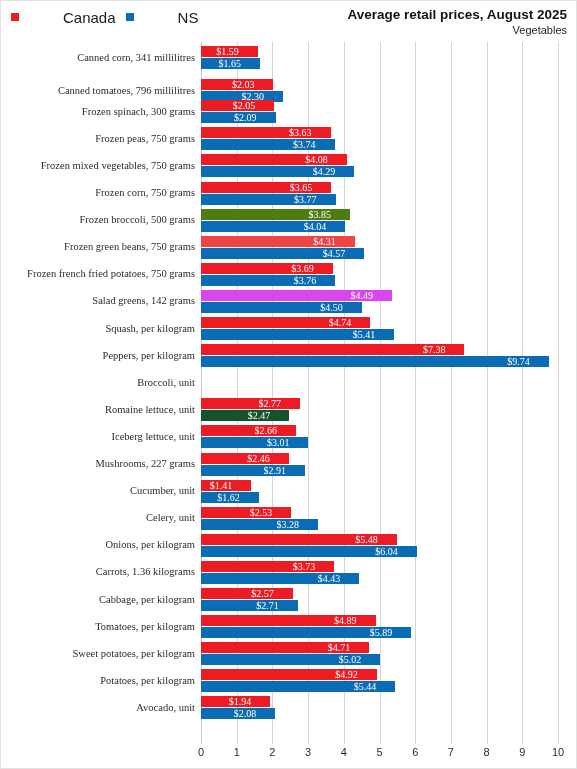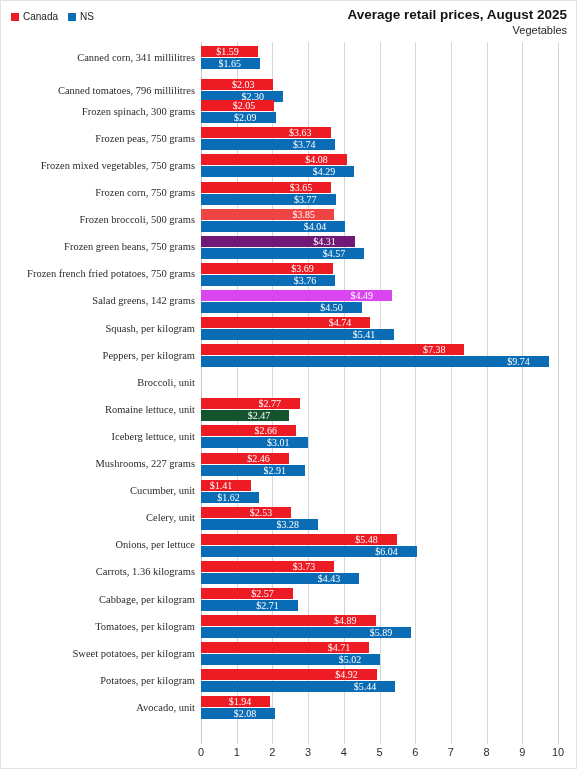--- a/index.html
+++ b/index.html
@@ -43,10 +43,11 @@
     display: inline-block;
   }
   .legend-label {
-    font-size: 10px;
+    font-size: 15px;
     color: #1a1a1a;
     line-height: 1;
     white-space: nowrap;
+    margin-left: 40px;
   }
 
   

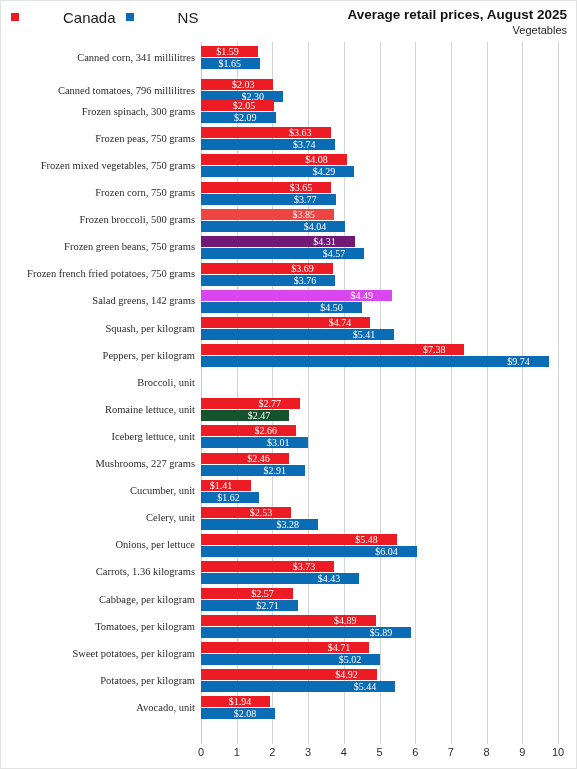--- a/index.html
+++ b/index.html
@@ -280,7 +280,7 @@
         <div class="cat-row" style="top: 165.6px;">
           <div class="cat-label">Frozen broccoli, 500 grams</div>
           <div class="bars">
-            <div class="bar bar-canada" style="width: 133px; background: #ef4444;">
+            <div class="bar bar-canada" style="width: 149px; background: #4d7c0f;">
               <span class="bar-value">$3.85</span>
             </div>
             <div class="bar bar-ns" style="width: 144.228px; background: rgb(10, 108, 180);">

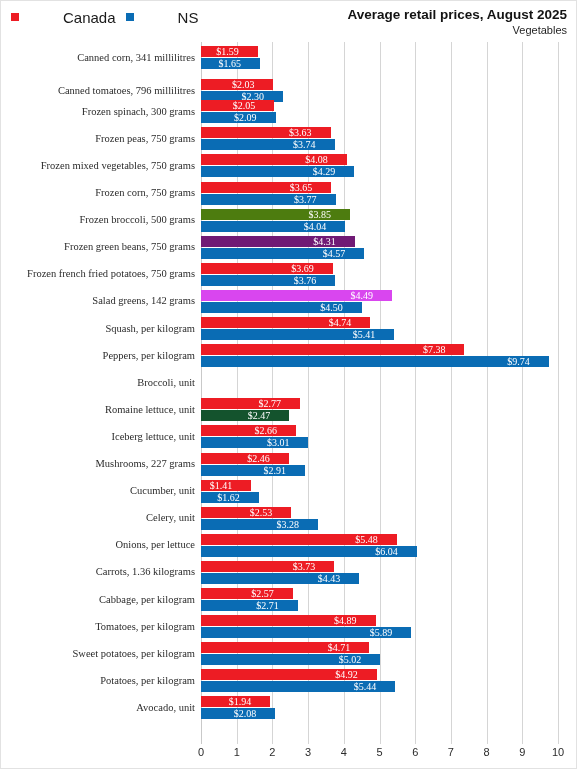--- a/index.html
+++ b/index.html
@@ -291,7 +291,7 @@
         <div class="cat-row" style="top: 192.7px;">
           <div class="cat-label">Frozen green beans, 750 grams</div>
           <div class="bars">
-            <div class="bar bar-canada" style="width: 153.867px; background: #701a75;">
+            <div class="bar bar-canada" style="width: 153.867px; background: #ef4444;">
               <span class="bar-value">$4.31</span>
             </div>
             <div class="bar bar-ns" style="width: 163.149px; background: rgb(10, 108, 180);">

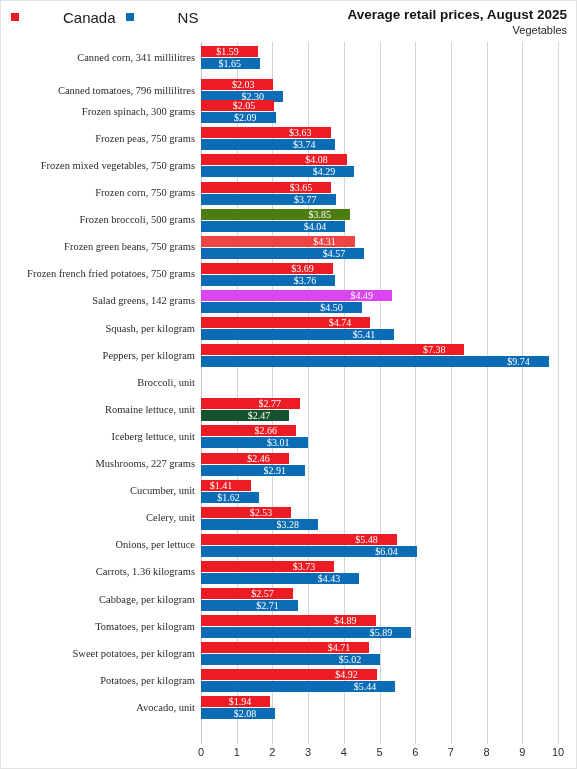--- a/index.html
+++ b/index.html
@@ -402,7 +402,7 @@
           </div>
         </div>
         <div class="cat-row" style="top: 490.8px;">
-          <div class="cat-label">Onions, per lettuce</div>
+          <div class="cat-label">Onions, per kilogram</div>
           <div class="bars">
             <div class="bar bar-canada" style="width: 195.636px; background: rgb(237, 28, 36);">
               <span class="bar-value">$5.48</span>

